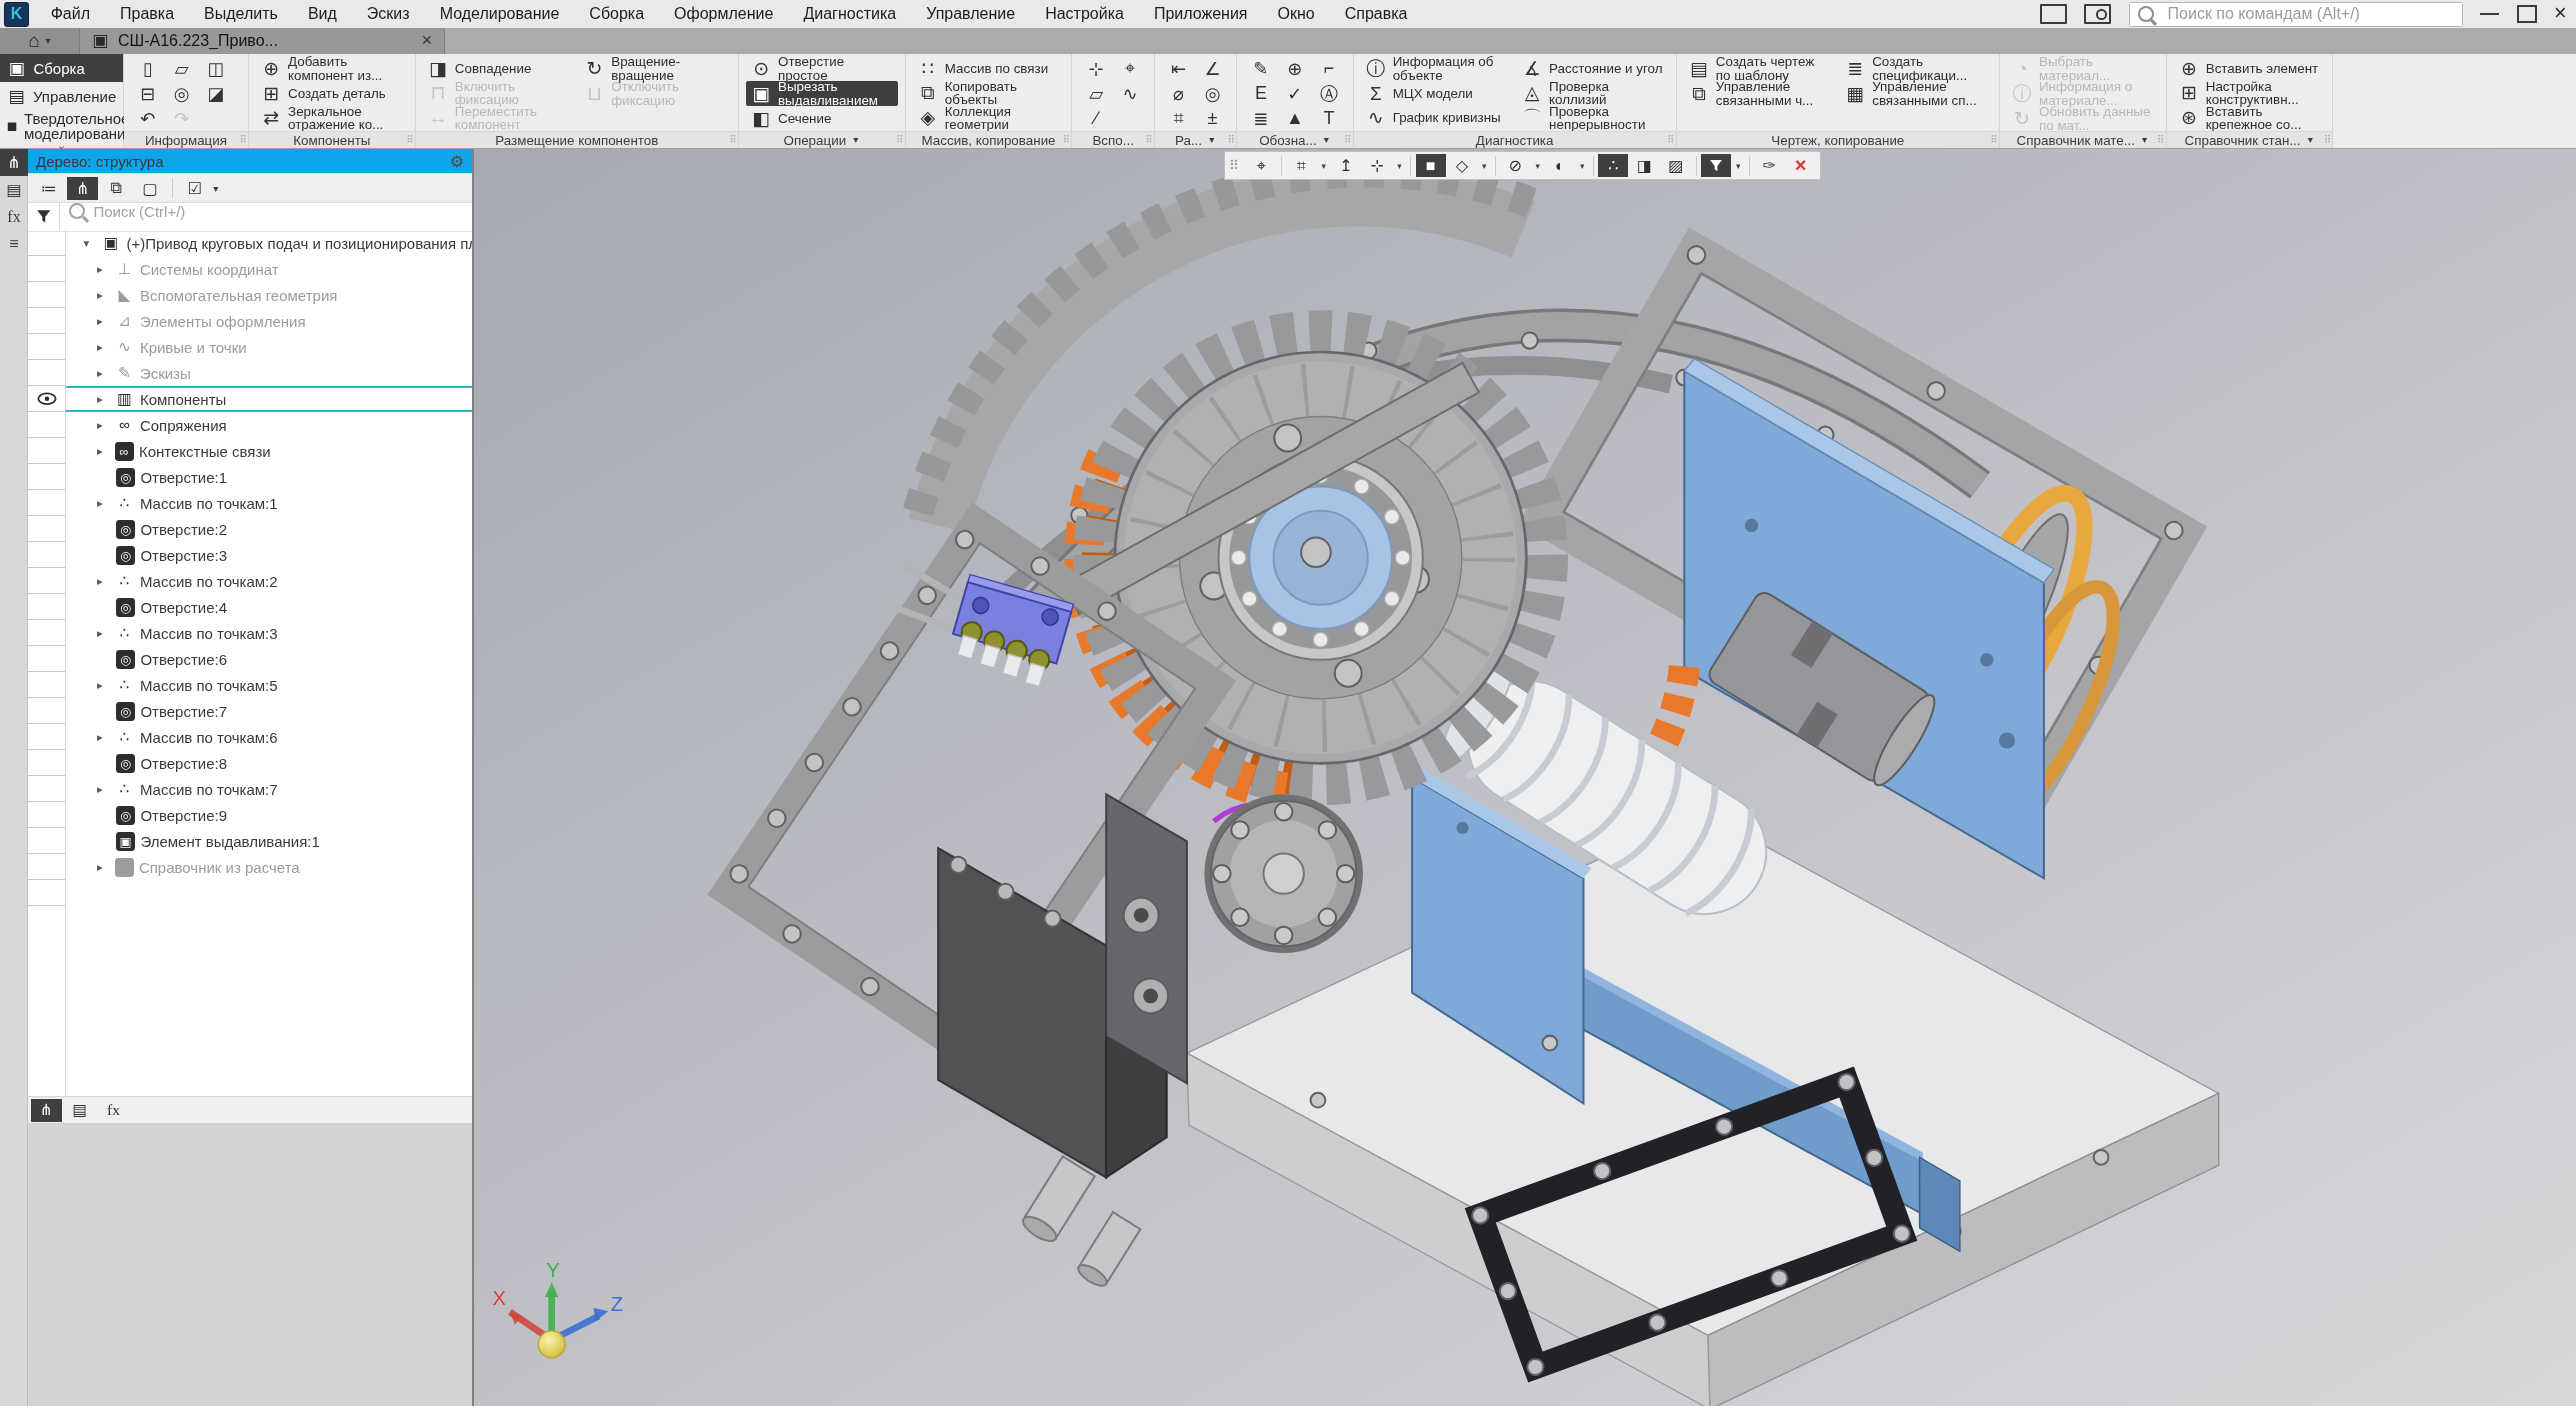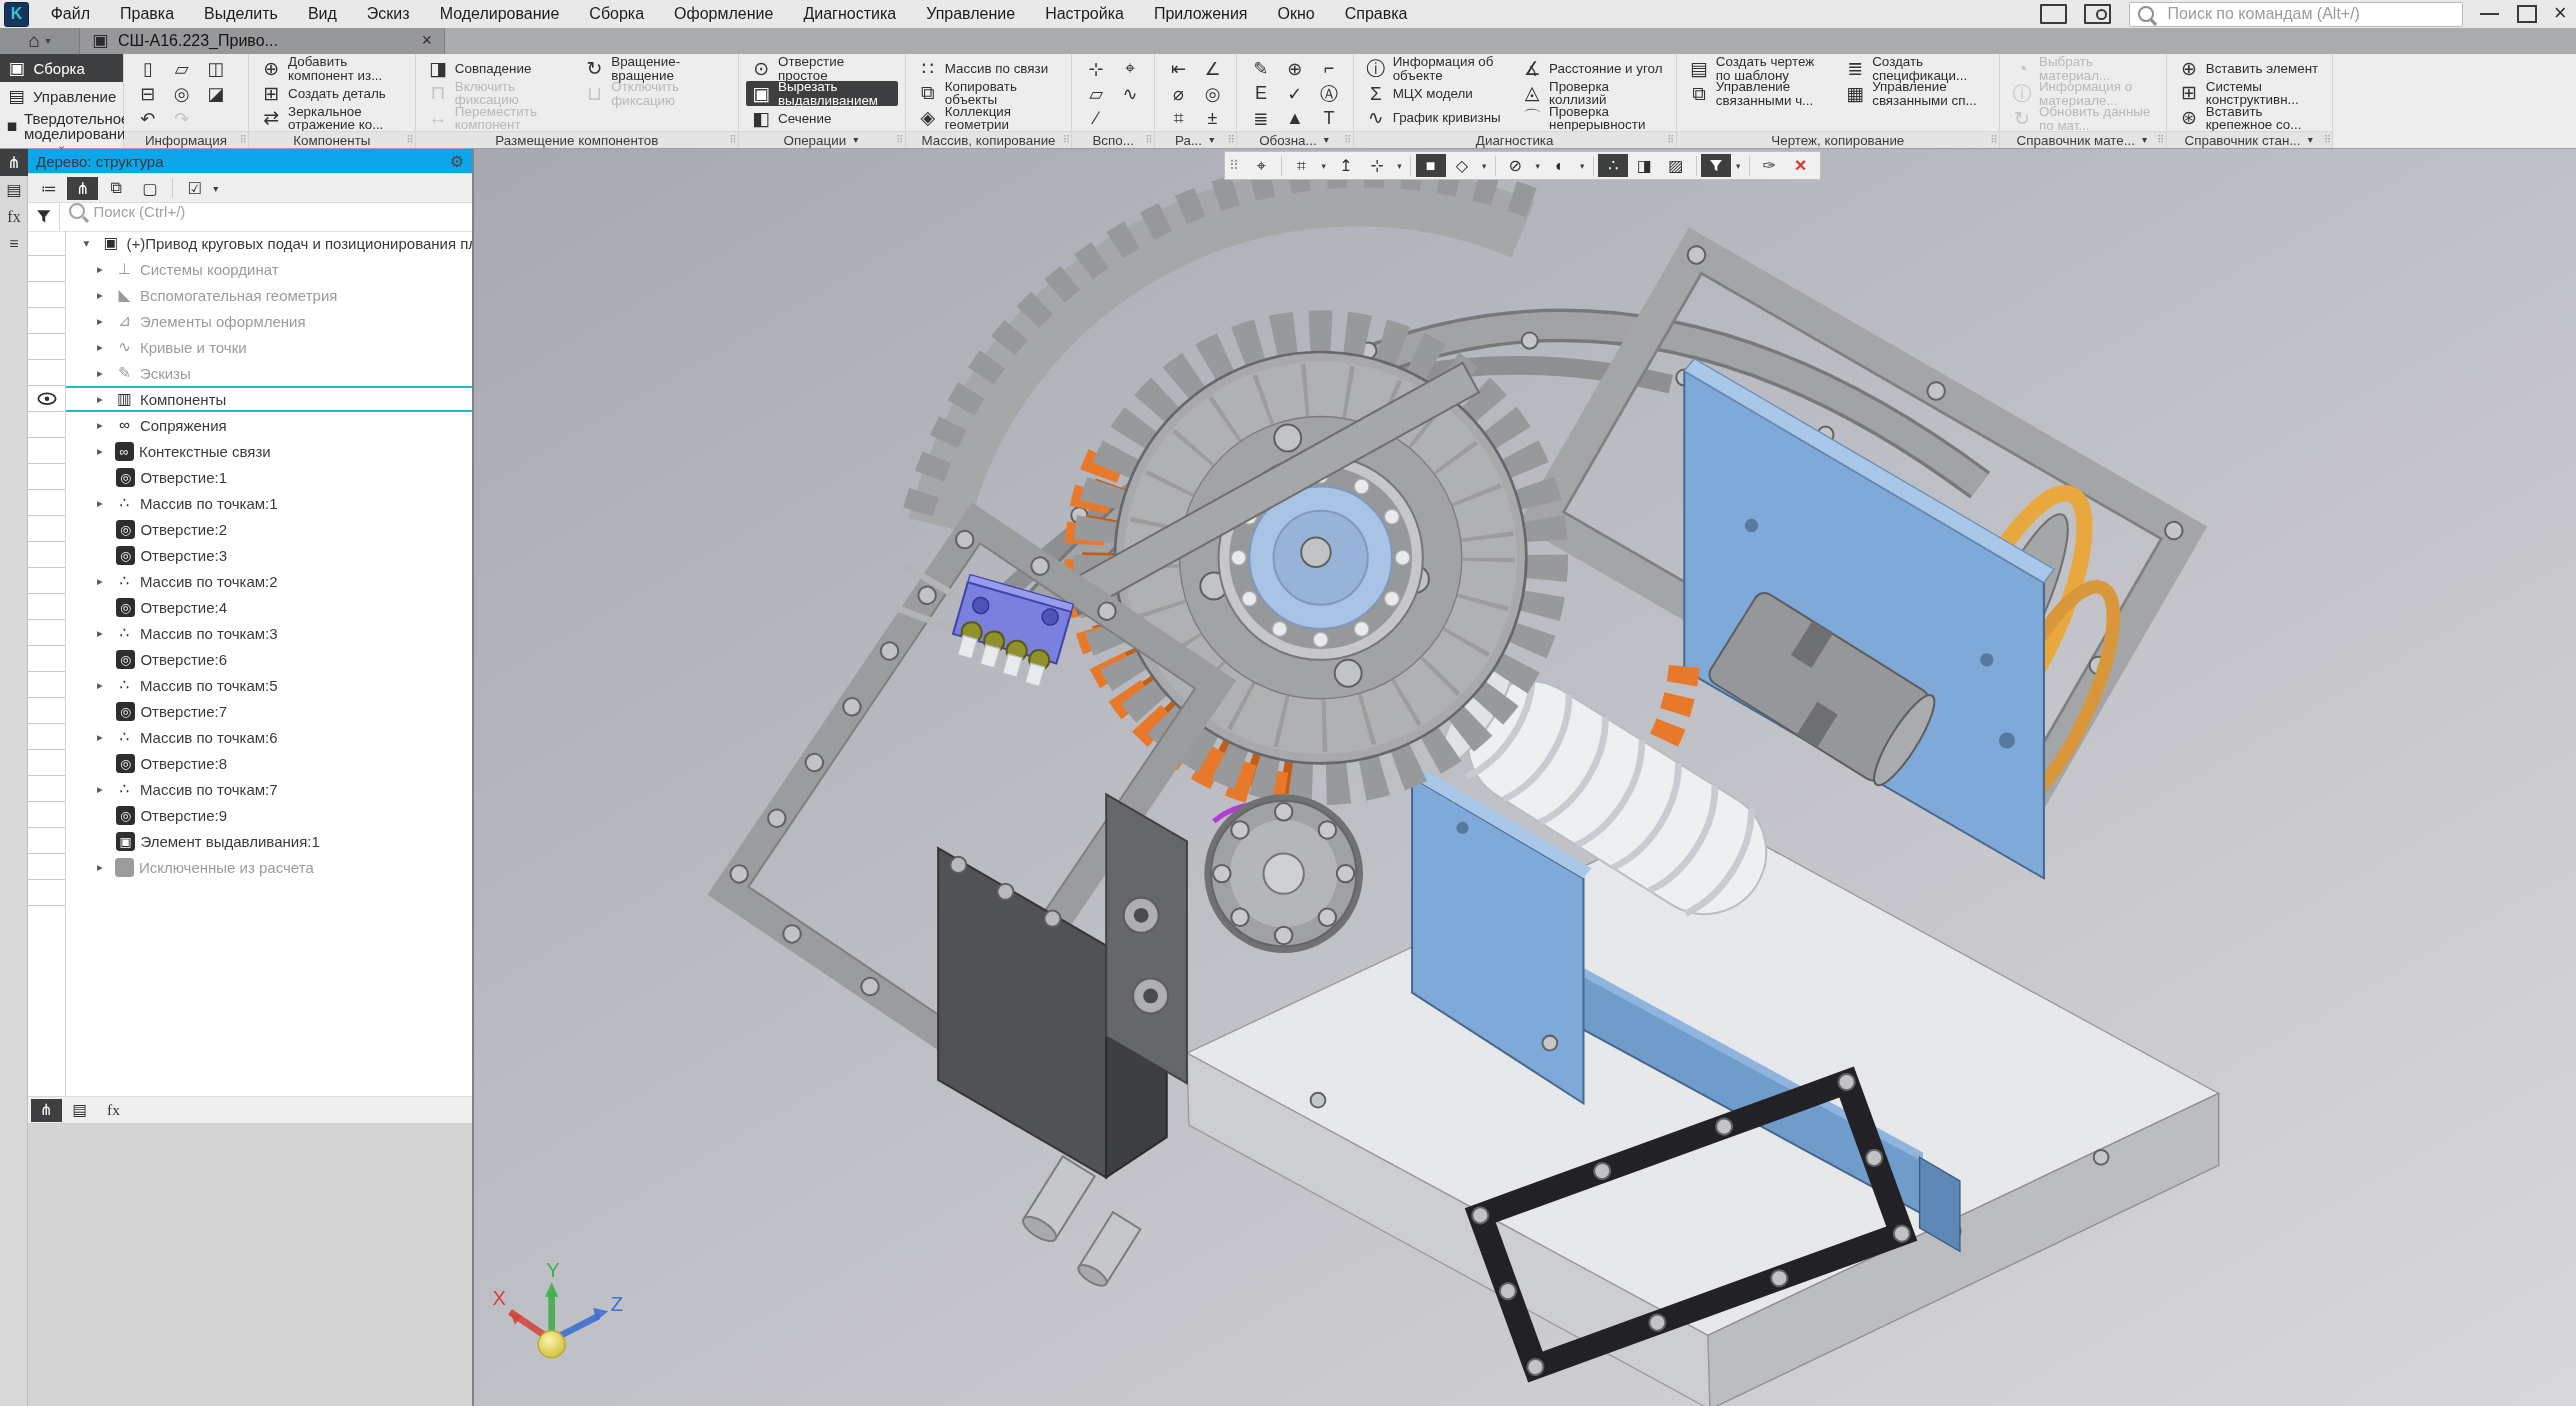--- a/index.html
+++ b/index.html
@@ -448,7 +448,7 @@
         </div>
       <div class="rbtn">
         <span class="ric">⊞</span>
-        <span class="rlb">Системы конструктивн...</span>
+        <span class="rlb">Настройка конструктивн...</span>
         </div>
       <div class="rbtn">
         <span class="ric">⊛</span>

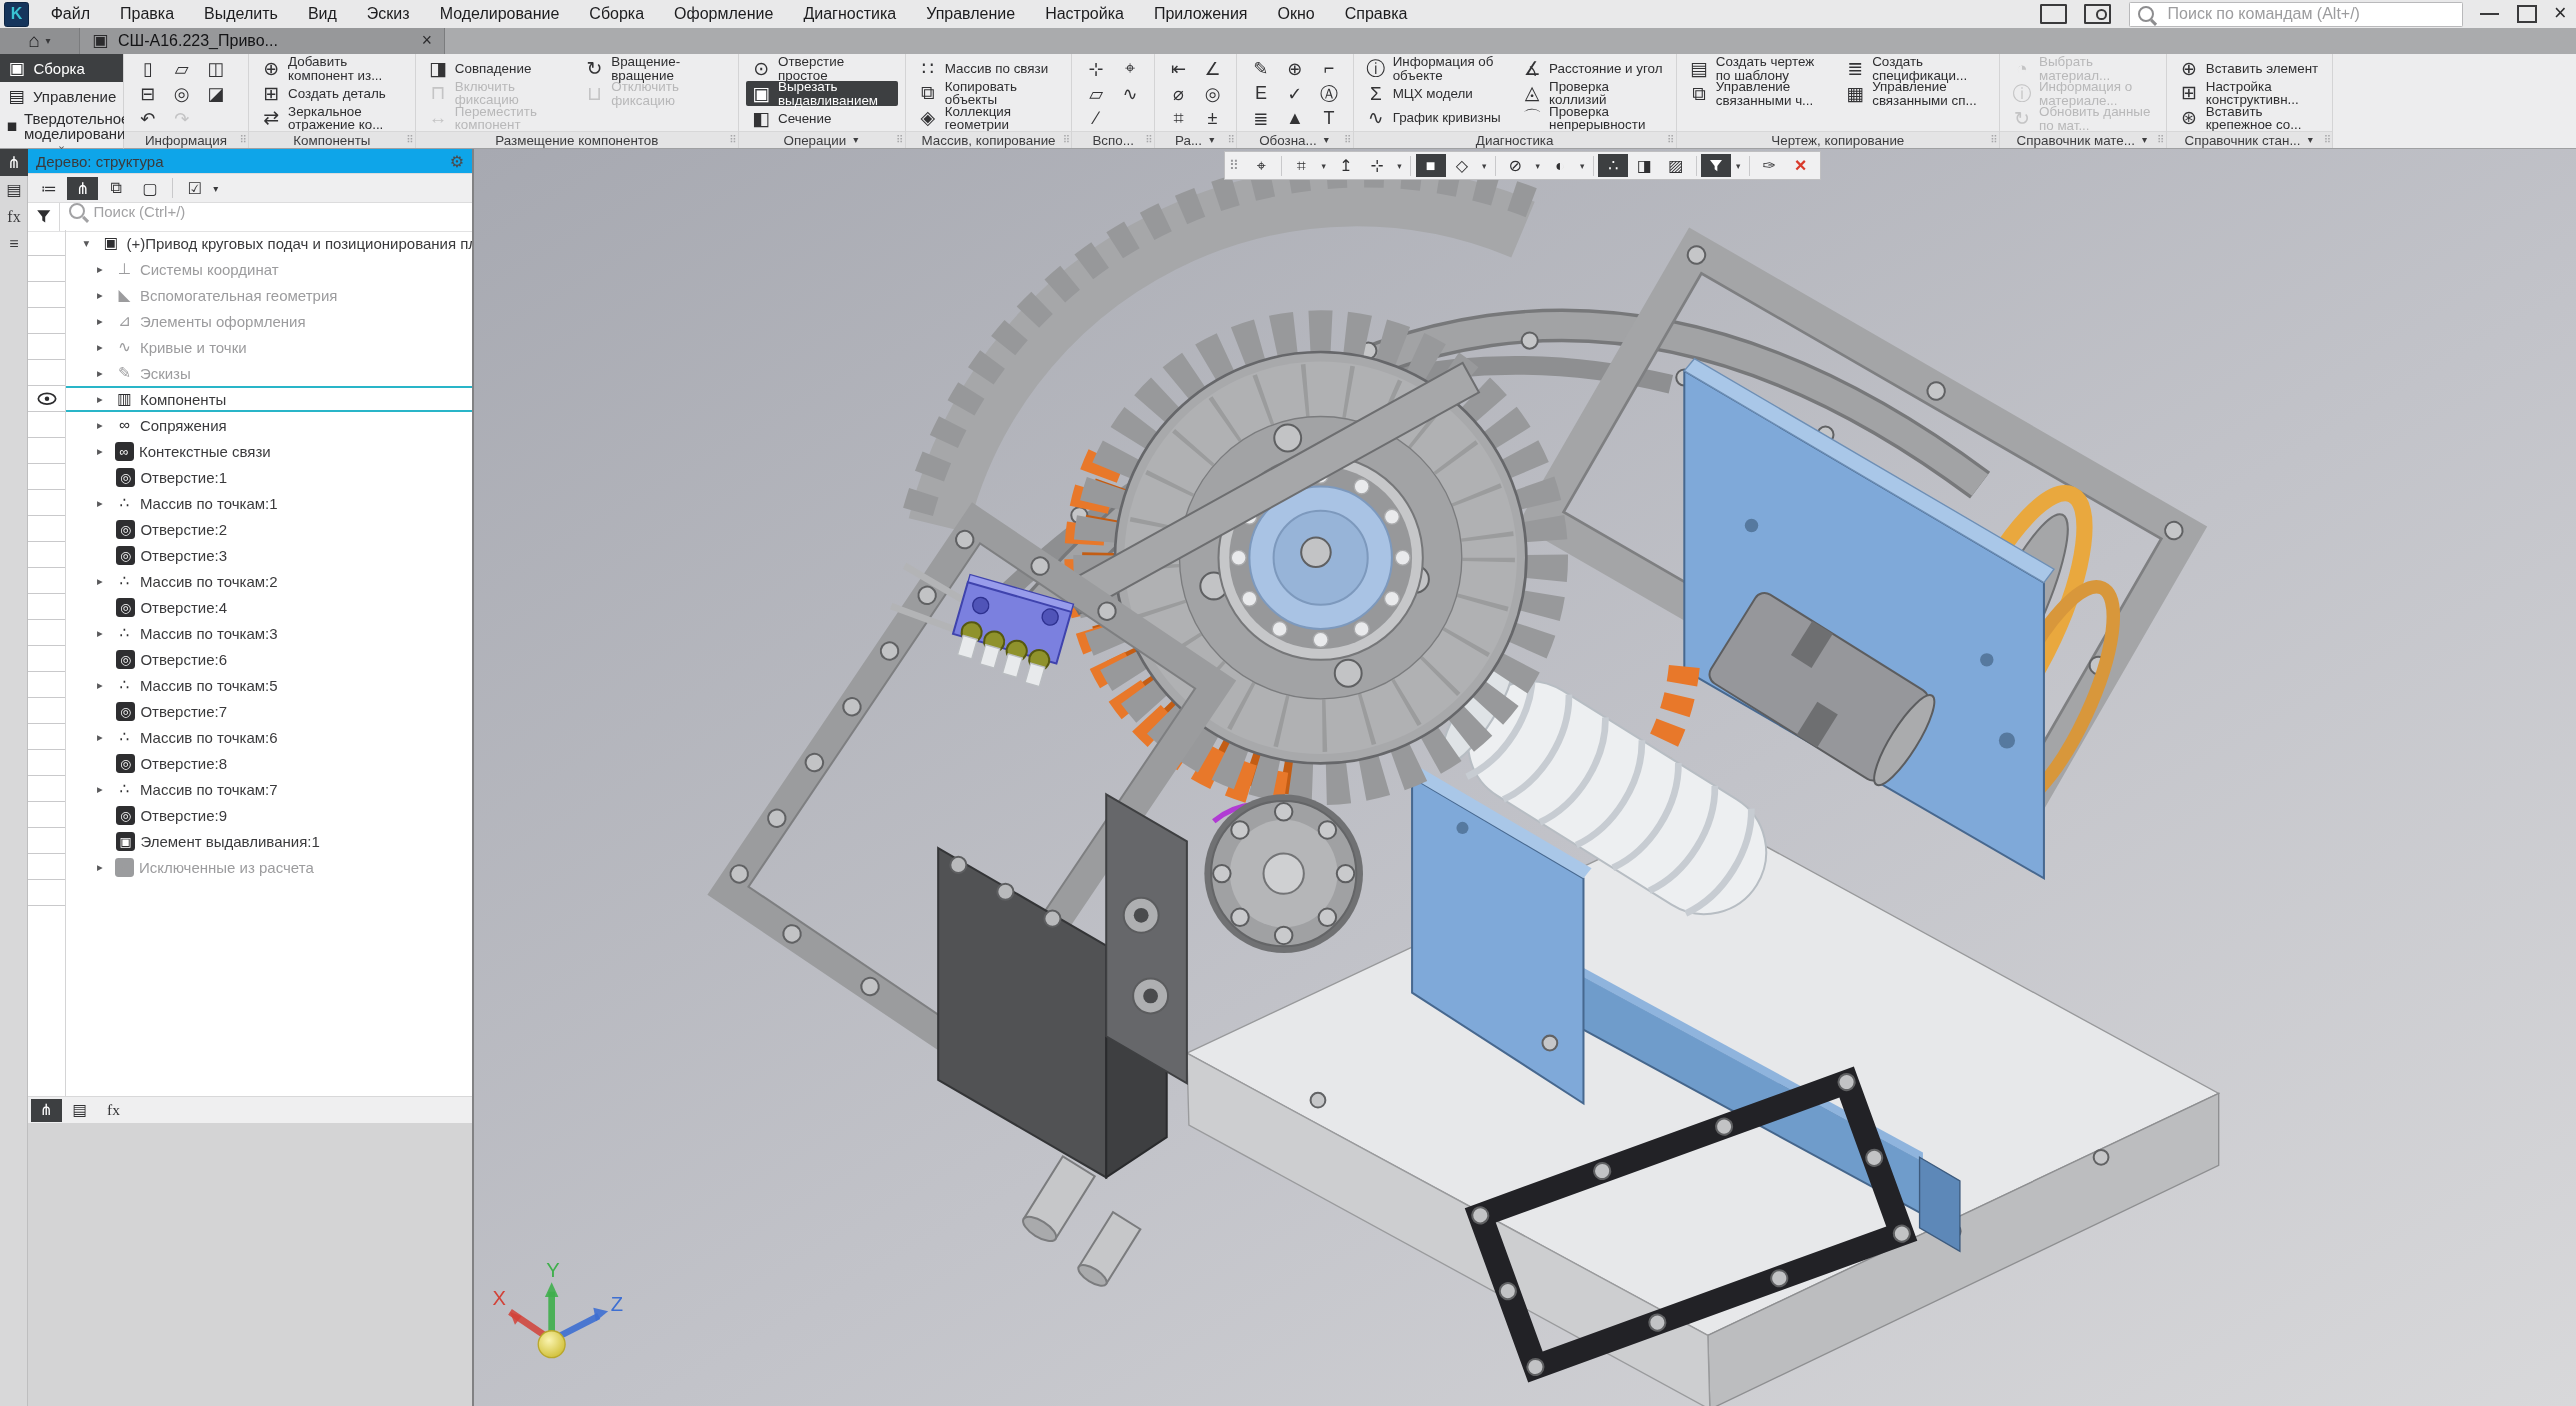--- a/index.html
+++ b/index.html
@@ -644,7 +644,7 @@
     <div class="trow dim">
       <span class="tar">▸</span>
       <span class="tico tiledim">×</span>
-      <span>Исключенные из расчета</span>
+      <span>Справочник из расчета</span>
     </div>
   </div>
 

